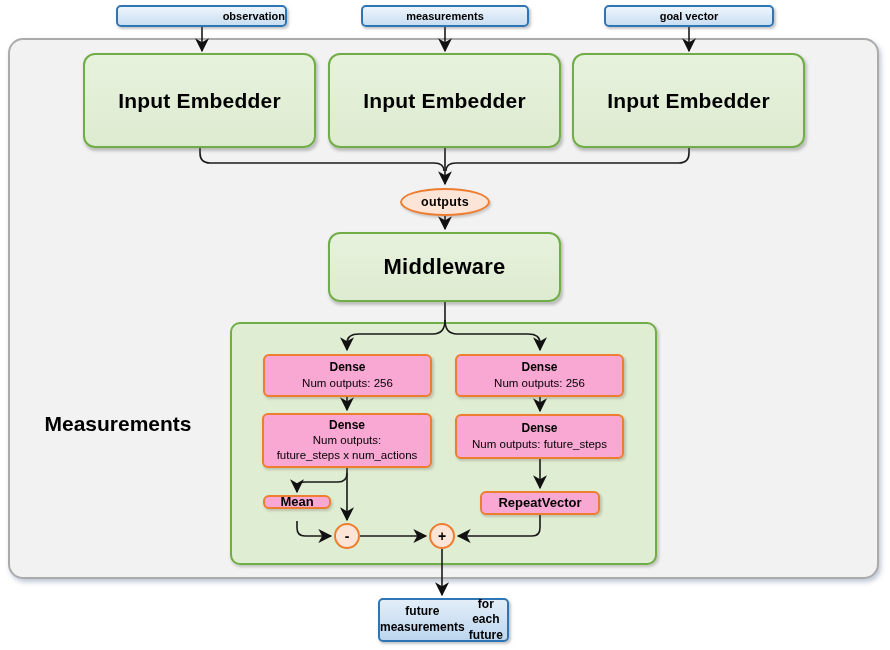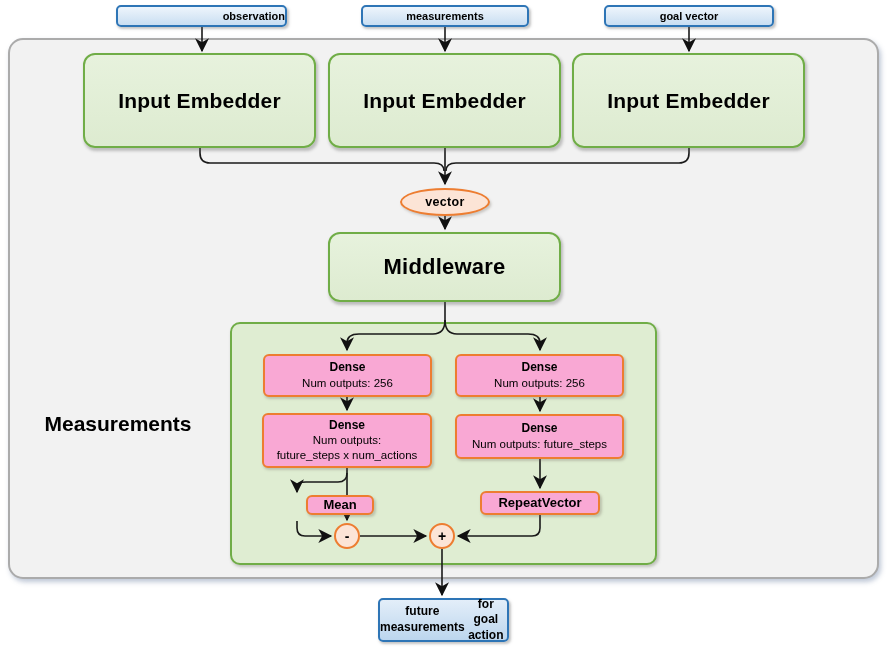--- a/index.html
+++ b/index.html
@@ -148,7 +148,7 @@
 </div>
 
 <div class="abs node concat">
-  <span>vector</span>
+  <span>outputs</span>
 </div>
 
 <div class="abs node green-box mid" style="left:328px;top:232px;width:233px;height:70px;">

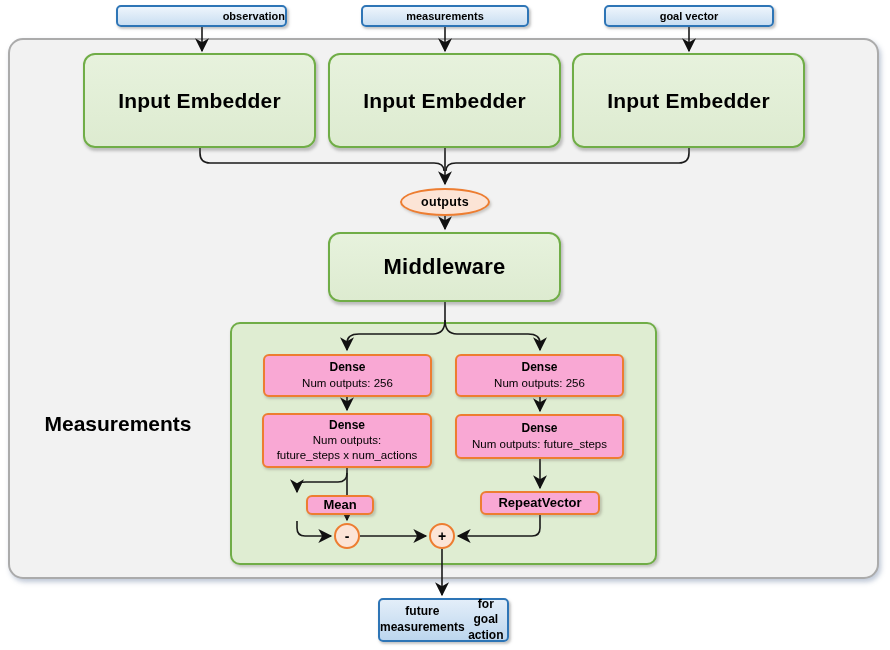--- a/index.html
+++ b/index.html
@@ -177,7 +177,7 @@
   <div class="s">Num outputs: future_steps</div>
 </div>
 
-<div class="abs node orange-box small-orange" style="left:263px;top:495px;width:68px;height:20px;margin-left:43px;">
+<div class="abs node orange-box small-orange" style="left:263px;top:495px;width:68px;height:14px;">
   <span>Mean</span>
 </div>
 <div class="abs node orange-box small-orange" style="left:480px;top:491px;width:120px;height:24px;">

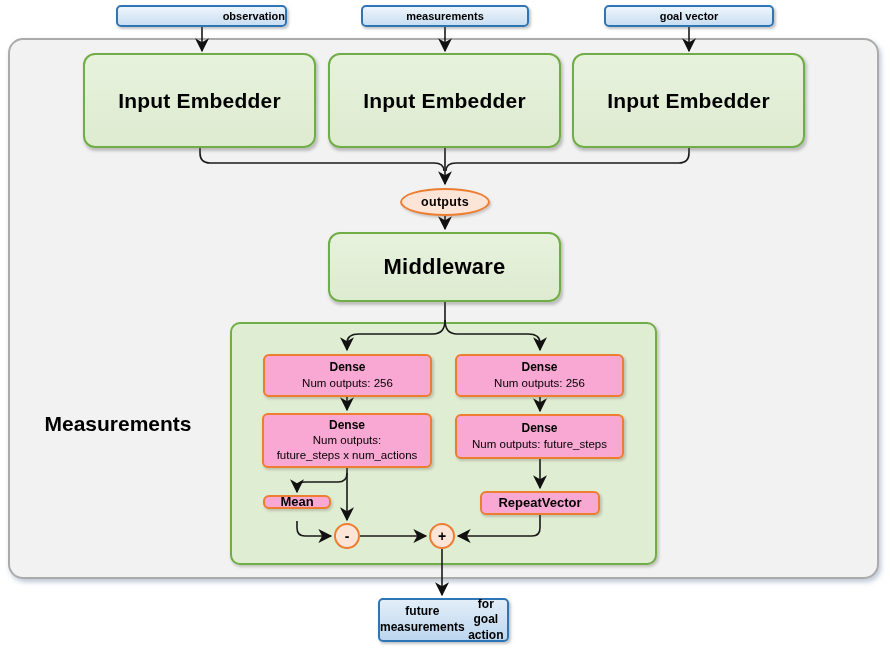--- a/index.html
+++ b/index.html
@@ -193,7 +193,7 @@
 
 <div class="abs node out-box">
   <div>future measurements</div>
-  <div>for goal action</div>
+  <div>for each future</div>
 </div>
 
 </body></html>

